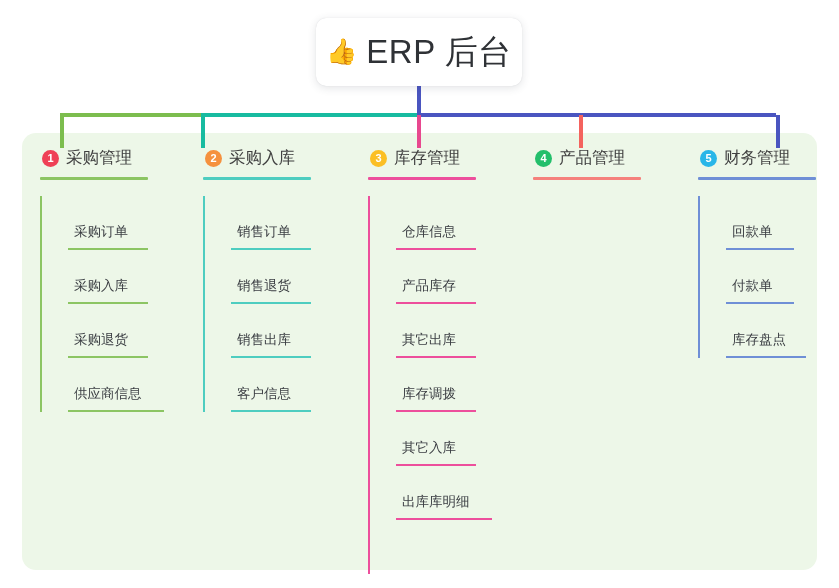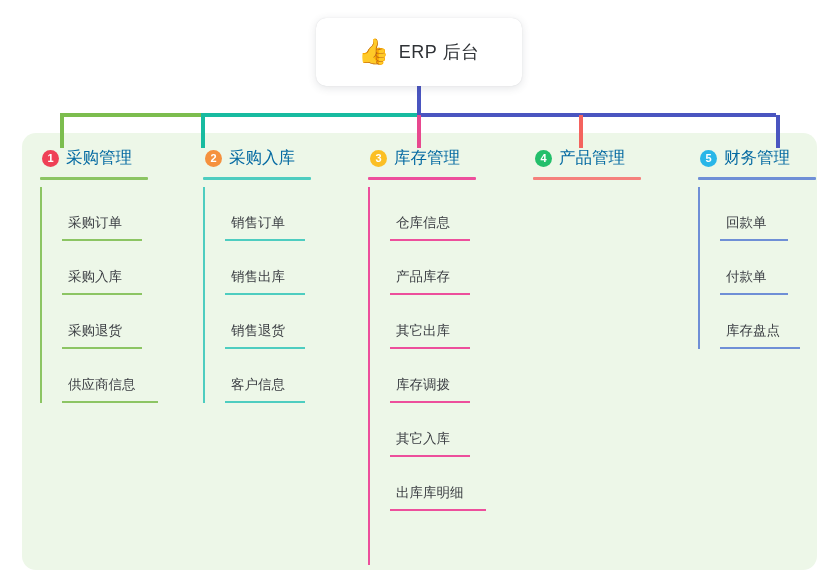--- a/index.html
+++ b/index.html
@@ -42,7 +42,7 @@
     transform: translateY(-1px);
   }
   .root-title {
-    font-size: 18px;
+    font-size: 33px;
     color: #2f3236;
     letter-spacing: 0.5px;
     white-space: nowrap;

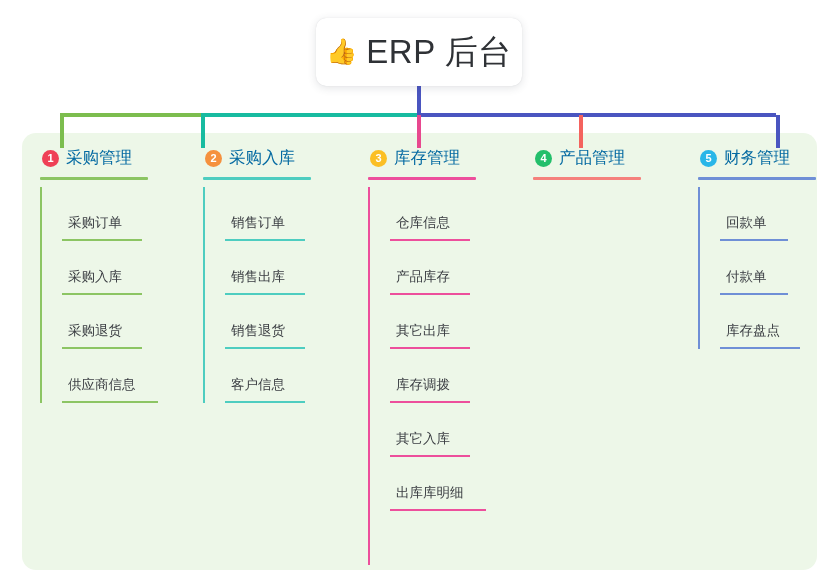--- a/index.html
+++ b/index.html
@@ -107,7 +107,7 @@
   }
   .col-title {
     font-size: 16.5px;
-    color: #0369a1;
+    color: #404040;
     white-space: nowrap;
   }
   .col-rule {

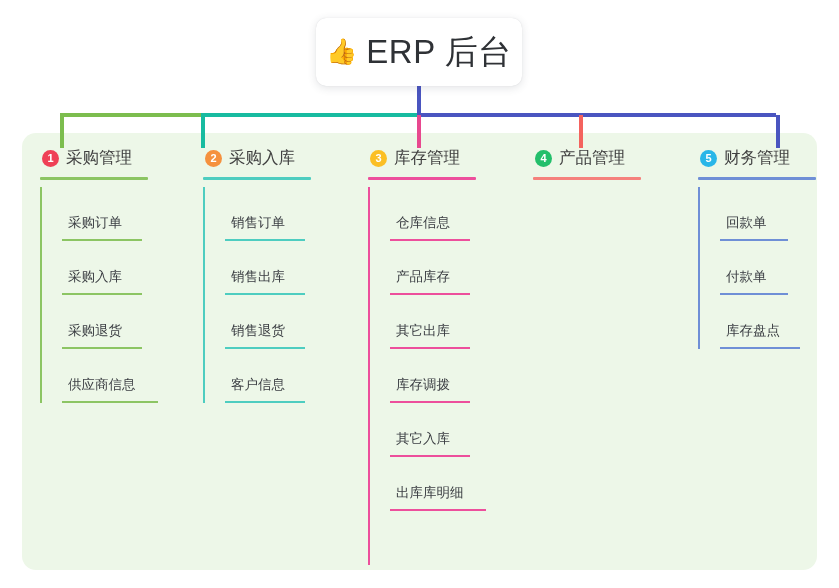--- a/index.html
+++ b/index.html
@@ -119,8 +119,8 @@
   
   .branch {
     position: relative;
-    margin-top: 7px;
-    padding-left: 22px;
+    margin-top: 16px;
+    padding-left: 28px;
   }
   .spine {
     position: absolute;

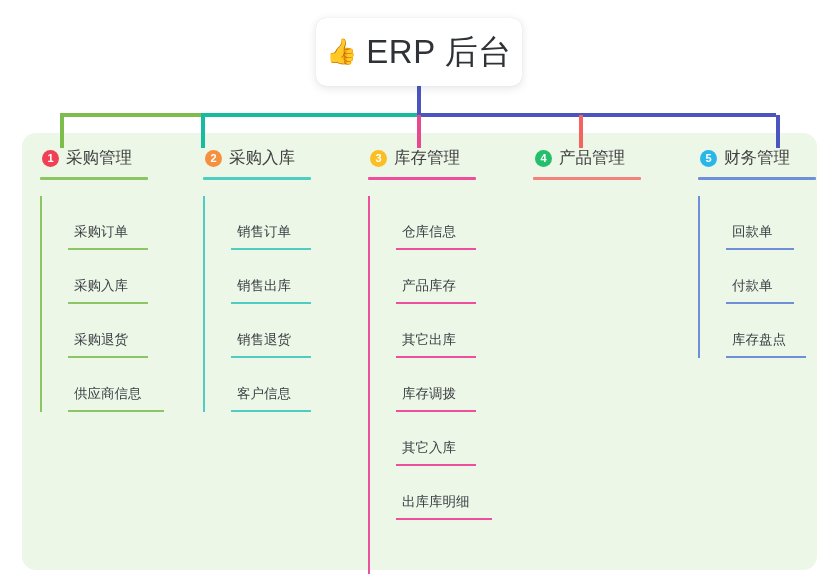--- a/index.html
+++ b/index.html
@@ -211,11 +211,11 @@
             <div class="leaf-rule" style="background: rgb(78, 205, 192); width: 80px;"></div>
           </div>
           <div class="leaf">
+            <span class="leaf-text">销售退货</span>
+            <div class="leaf-rule" style="background: rgb(78, 205, 192); width: 80px;"></div>
+          </div>
+          <div class="leaf">
             <span class="leaf-text">销售出库</span>
-            <div class="leaf-rule" style="background: rgb(78, 205, 192); width: 80px;"></div>
-          </div>
-          <div class="leaf">
-            <span class="leaf-text">销售退货</span>
             <div class="leaf-rule" style="background: rgb(78, 205, 192); width: 80px;"></div>
           </div>
           <div class="leaf">

